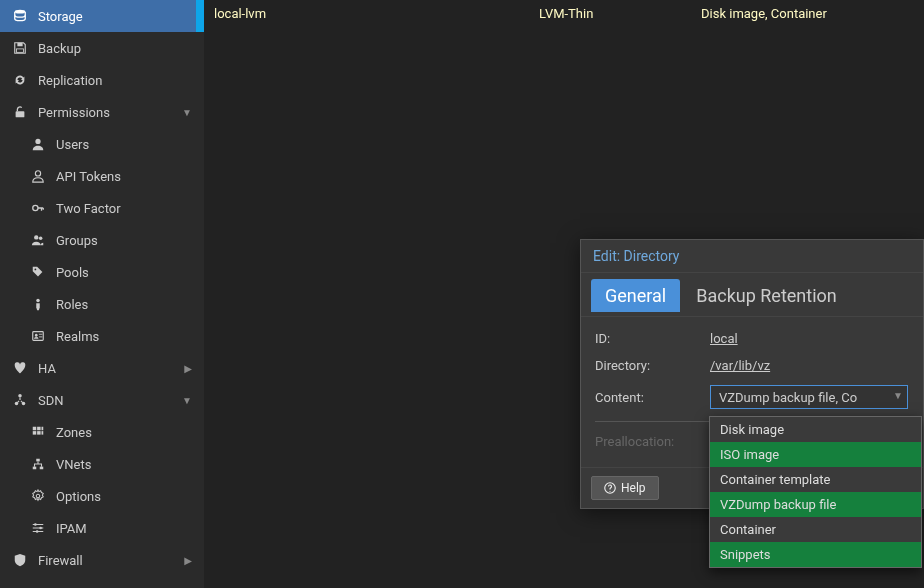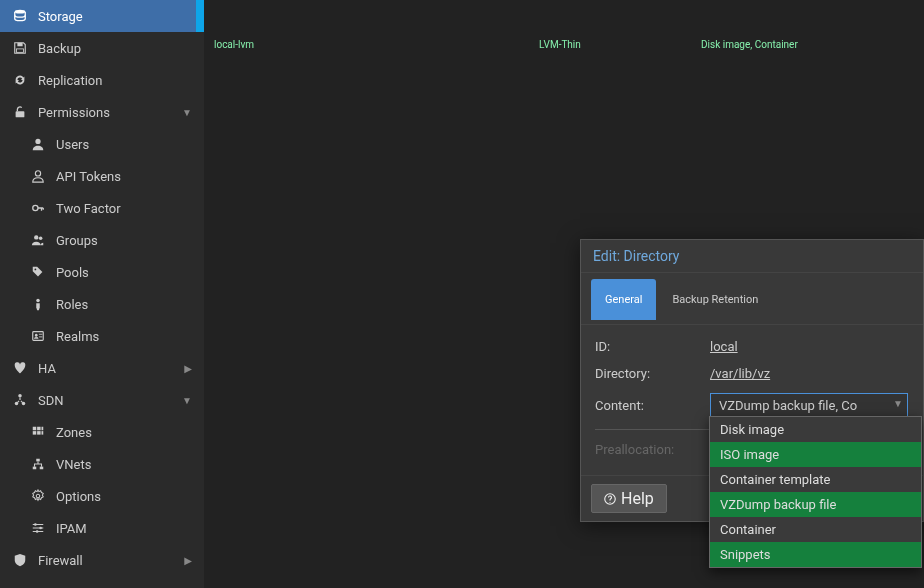--- a/index.html
+++ b/index.html
@@ -13,7 +13,7 @@
     .sidebar-item .expand { position: absolute; right: 12px; color: #888; font-size: 10px; }
     
     .main { margin-left: 204px; height: 100%; background: #222; position: relative; }
-    .table-row { display: flex; padding: 6px 10px; font-size: 10px; color: #86efac; margin-top: 33px; }
+    .table-row { display: flex; padding: 6px 10px; font-size: 13px; color: #fef9c3; }
     .col1 { width: 325px; }
     .col2 { width: 162px; }
     .col3 { flex: 1; }

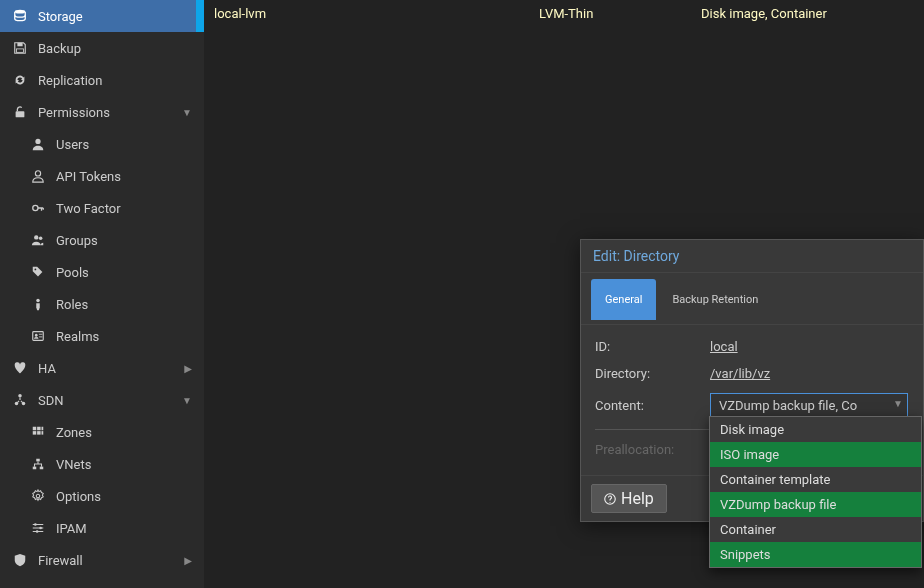--- a/index.html
+++ b/index.html
@@ -21,7 +21,7 @@
     .dialog { position: absolute; left: 580px; top: 239px; width: 344px; background: #393939; border: 1px solid #555; box-shadow: 0 4px 20px rgba(0,0,0,0.5); }
     .dialog-header { padding: 8px 12px; font-size: 14px; color: #6fa8dc; border-bottom: 1px solid #444; }
     .tabs { display: flex; padding: 6px 10px 0 10px; gap: 2px; }
-    .tab { padding: 14px 14px; font-size: 11px; color: #ccc; cursor: pointer; border-radius: 3px 3px 0 0; }
+    .tab { padding: 6px 14px; font-size: 18px; color: #ccc; cursor: pointer; border-radius: 3px 3px 0 0; }
     .tab.active { background: #4a90d9; color: #fff; }
     .dialog-body { padding: 14px 14px 6px 14px; border-top: 1px solid #444; margin-top: 4px; }
     .form-row { display: flex; align-items: center; margin-bottom: 12px; font-size: 13px; }

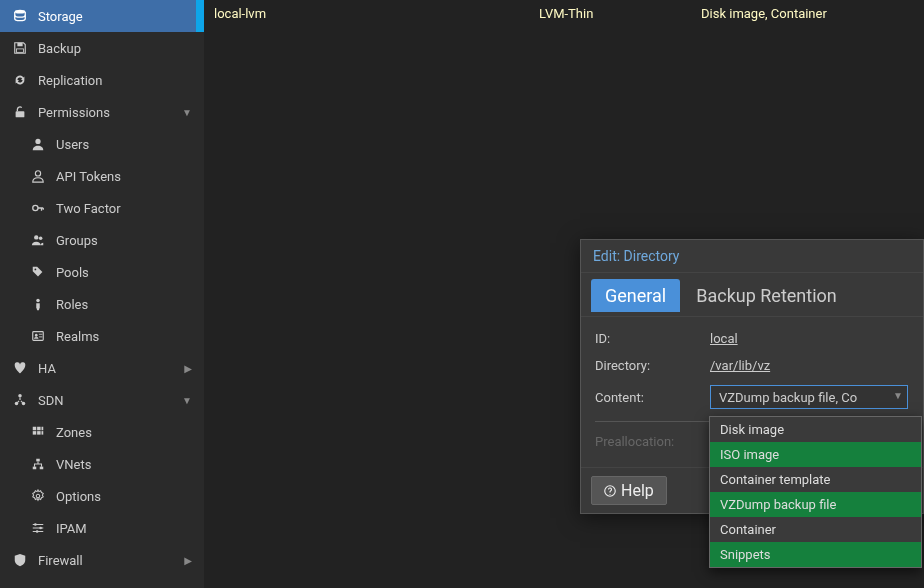--- a/index.html
+++ b/index.html
@@ -34,7 +34,7 @@
     .form-input-wrap .chevron { position: absolute; right: 6px; top: 5px; color: #888; font-size: 10px; pointer-events: none; }
     .hr { border-top: 1px solid #555; margin: 4px 0 12px 0; }
     .dialog-footer { display: flex; padding: 8px 10px; border-top: 1px solid #444; }
-    .btn { background: #555; border: 1px solid #666; padding: 4px 12px; color: #eee; font-size: 16px; border-radius: 2px; cursor: pointer; display: inline-flex; align-items: center; gap: 5px; }
+    .btn { background: #555; border: 1px solid #666; padding: 4px 12px; color: #eee; font-size: 12px; border-radius: 2px; cursor: pointer; display: inline-flex; align-items: center; gap: 5px; }
     .btn .icon { width: 12px; height: 12px; display: inline-flex; align-items: center; justify-content: center; }
     
     .dropdown { position: absolute; left: 709px; top: 416px; width: 213px; background: #3a3a3a; border: 1px solid #666; box-shadow: 0 4px 12px rgba(0,0,0,0.6); z-index: 100; }

